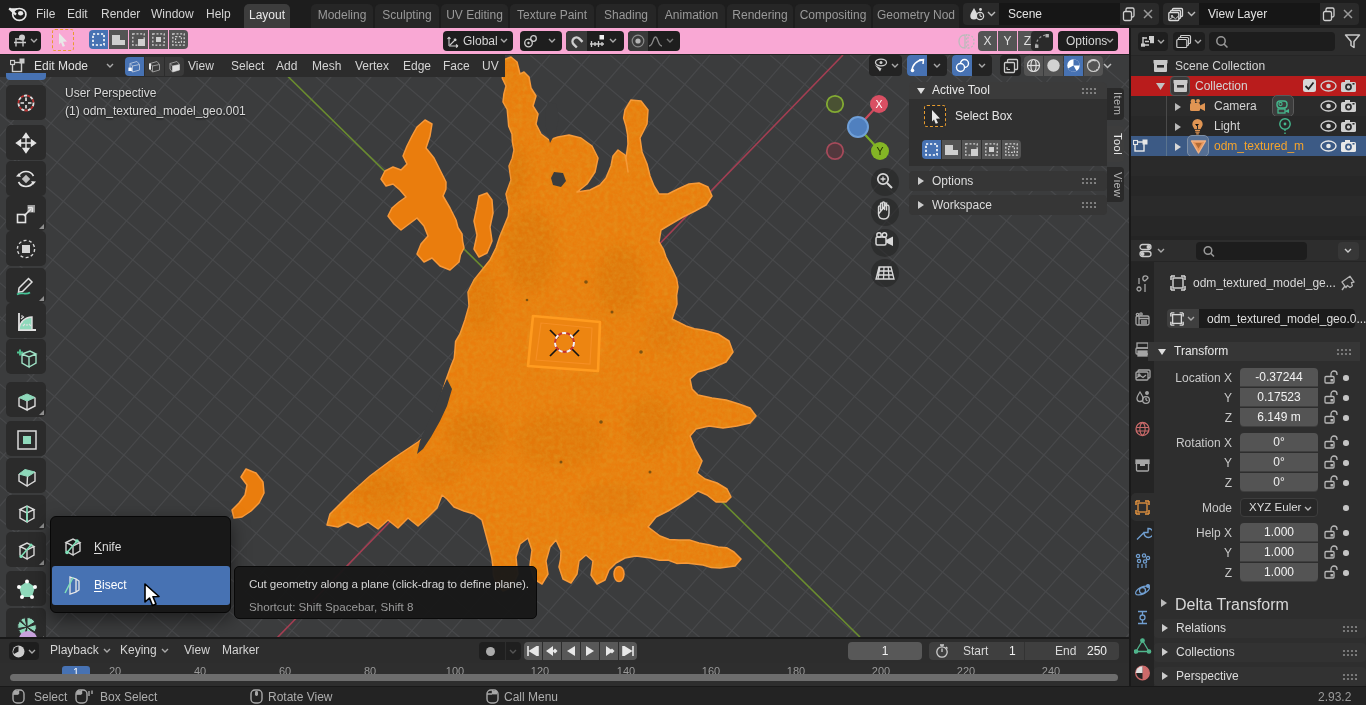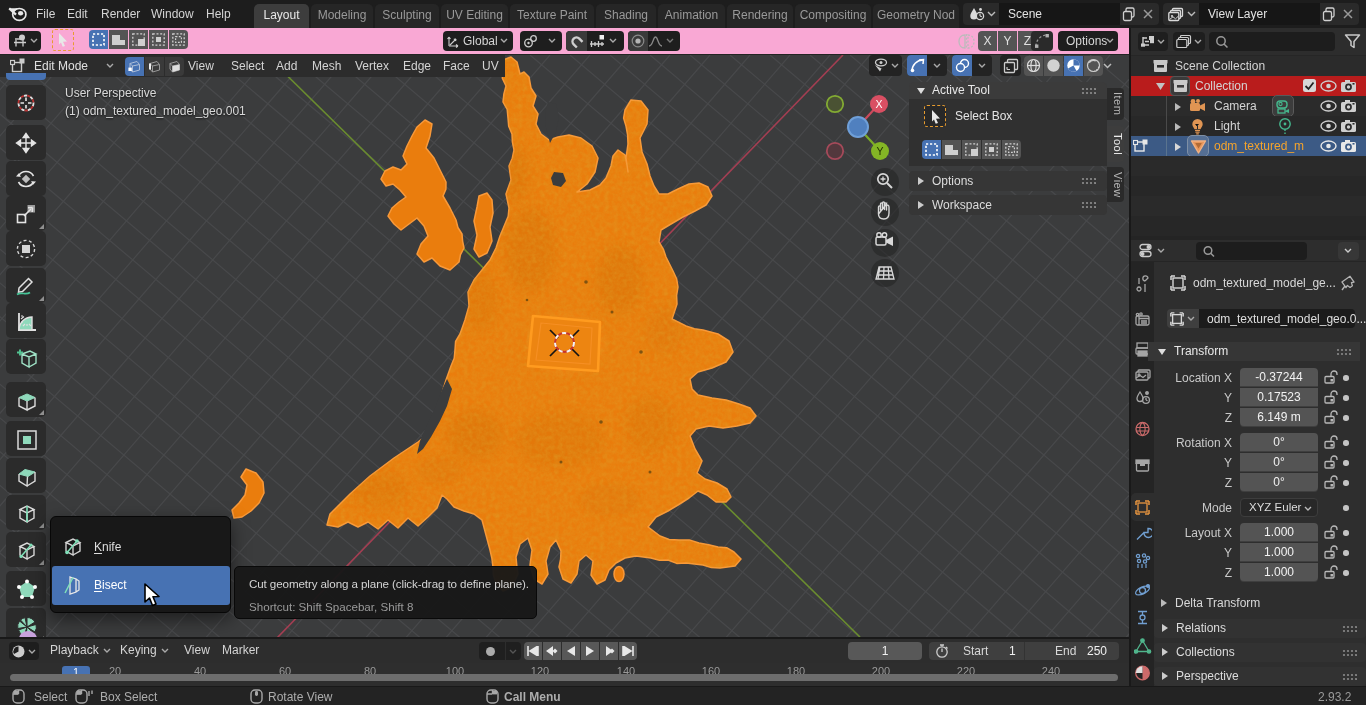--- a/index.html
+++ b/index.html
@@ -27,7 +27,7 @@
  .tab{position:absolute;top:4px;height:24px;background:#262626;color:#999;font-size:12px;line-height:23px;text-align:center;border-radius:5px 5px 0 0;}
  .tab.act{background:#3d3d3d;color:#e8e8e8;}
 </style>
-<div class="tab act" style="left:254px;width:55px;">Layout</div>
+<div class="tab act" style="left:244px;width:46px;">Layout</div>
 <div class="tab" style="left:311px;width:62px;">Modeling</div>
 <div class="tab" style="left:375px;width:64px;">Sculpting</div>
 <div class="tab" style="left:441px;width:67px;">UV Editing</div>

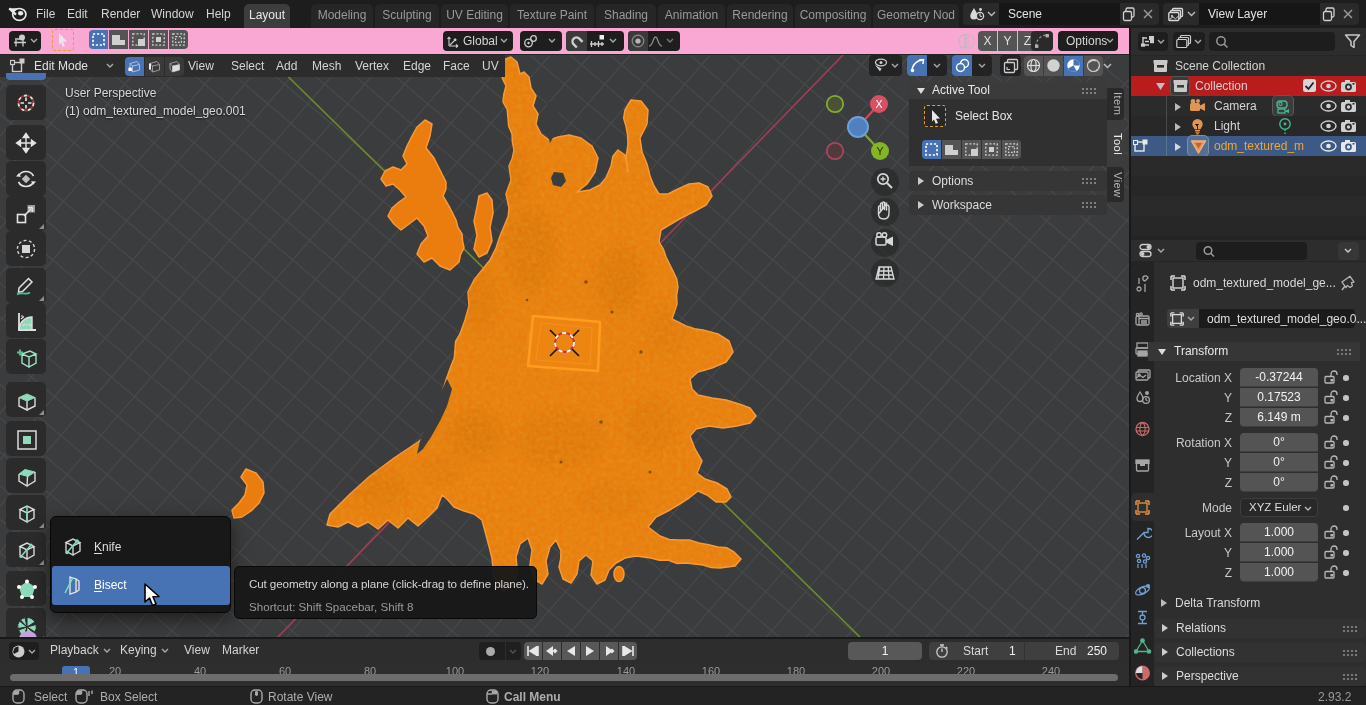--- a/index.html
+++ b/index.html
@@ -1132,7 +1132,7 @@
       <rect x="7.5" y="9" width="2.5" height="2.5" fill="#b8b8b8"></rect>
     </svg>
   <div class="pdot" style="top:240px;"></div>
-  <div class="plabel" style="top:286px;">Layout X</div>
+  <div class="plabel" style="top:286px;">Help X</div>
   <div class="pfield" style="top:283px;border-radius:4px 4px 0 0;box-shadow:inset 0 -1px 0 rgba(0,0,0,0.25);">1.000</div>
   <svg class="plock" style="top:285px" width="16" height="15" viewBox="0 0 16 15">
       <rect x="2" y="6.5" width="9" height="6.5" rx="1" fill="none" stroke="#b8b8b8" stroke-width="1.3"></rect>

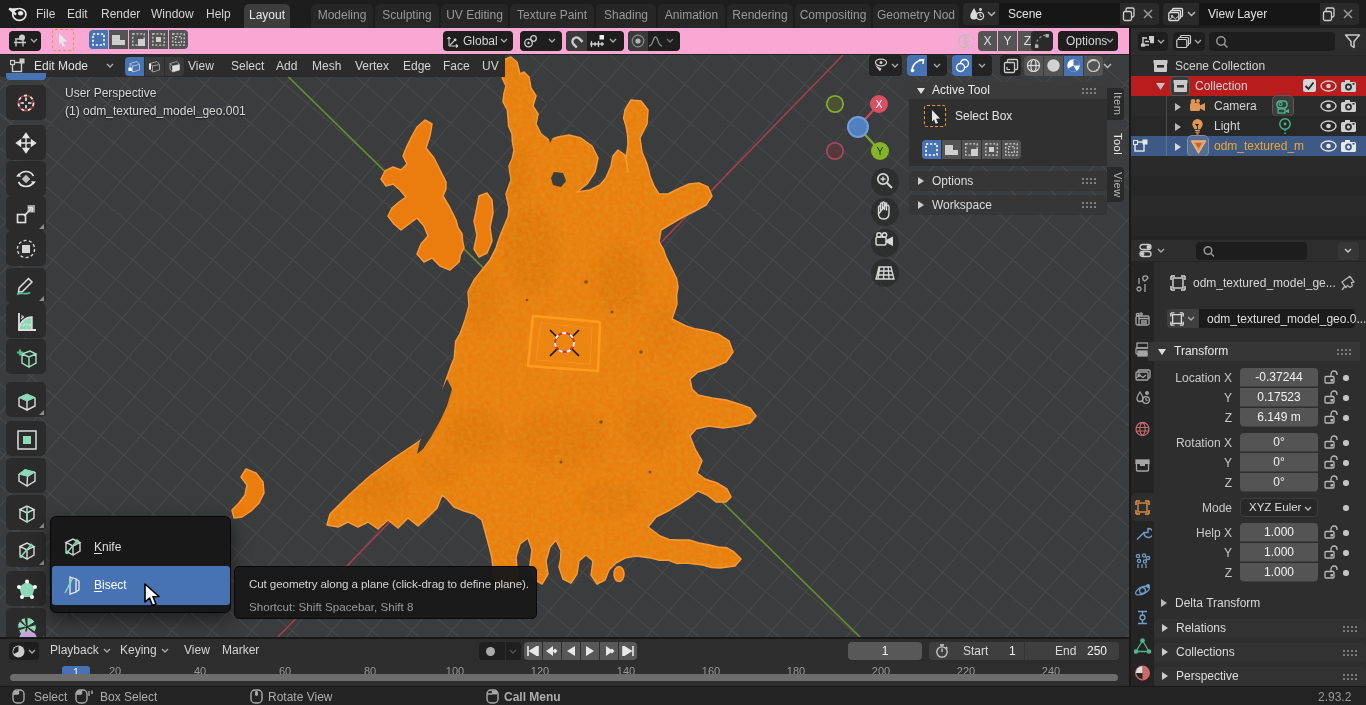--- a/index.html
+++ b/index.html
@@ -1169,7 +1169,7 @@
         <path d="M0,0 L6,4 L0,8 Z" fill="#bbb"></path>
       </svg>
     </div>
-  <div class="abs" style="left:44px;top:356px;font-size:12px;color:#d8d8d8;">Delta Transform</div>
+  <div class="abs" style="left:44px;top:356px;font-size:16px;color:#d8d8d8;">Delta Transform</div>
   <div class="abs" style="left:23px;top:379px;width:212px;height:19px;background:#323232;border-radius:4px;">
     <svg class="abs" style="left:8px;top:5px" width="7" height="9">
         <path d="M0,0 L6,4 L0,8 Z" fill="#ccc"></path>

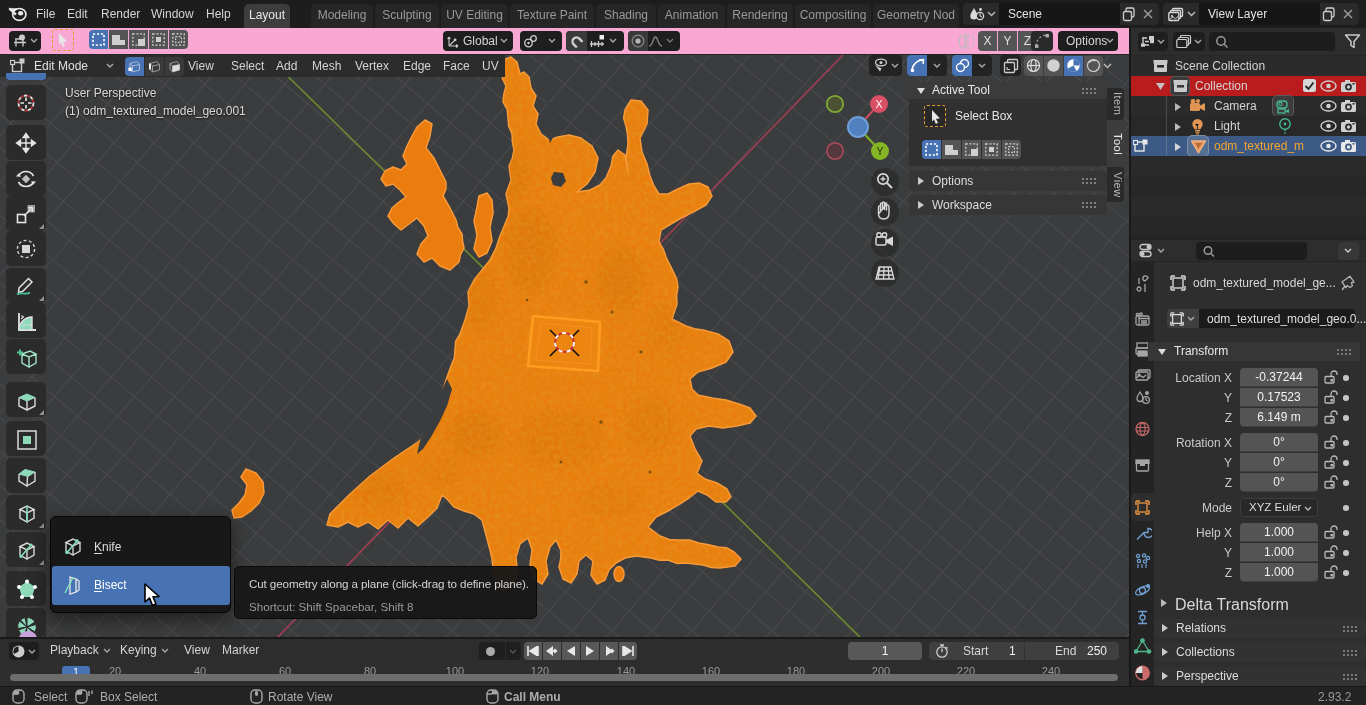--- a/index.html
+++ b/index.html
@@ -1344,7 +1344,7 @@
       <path d="M6.5,1 L6.5,5 M1,5 L6.5,5" stroke="#a8a8a8" stroke-width="1.4"></path>
       <rect x="7" y="2" width="4" height="3.4" fill="#a8a8a8"></rect>
     </svg>
-  <div class="stxt" style="left:504px;font-weight:bold;">Call Menu</div>
+  <div class="stxt" style="left:504px;">Call Menu</div>
   <div class="stxt" style="left:1318px;color:#9a9a9a;">2.93.2</div>
 </div>
 

